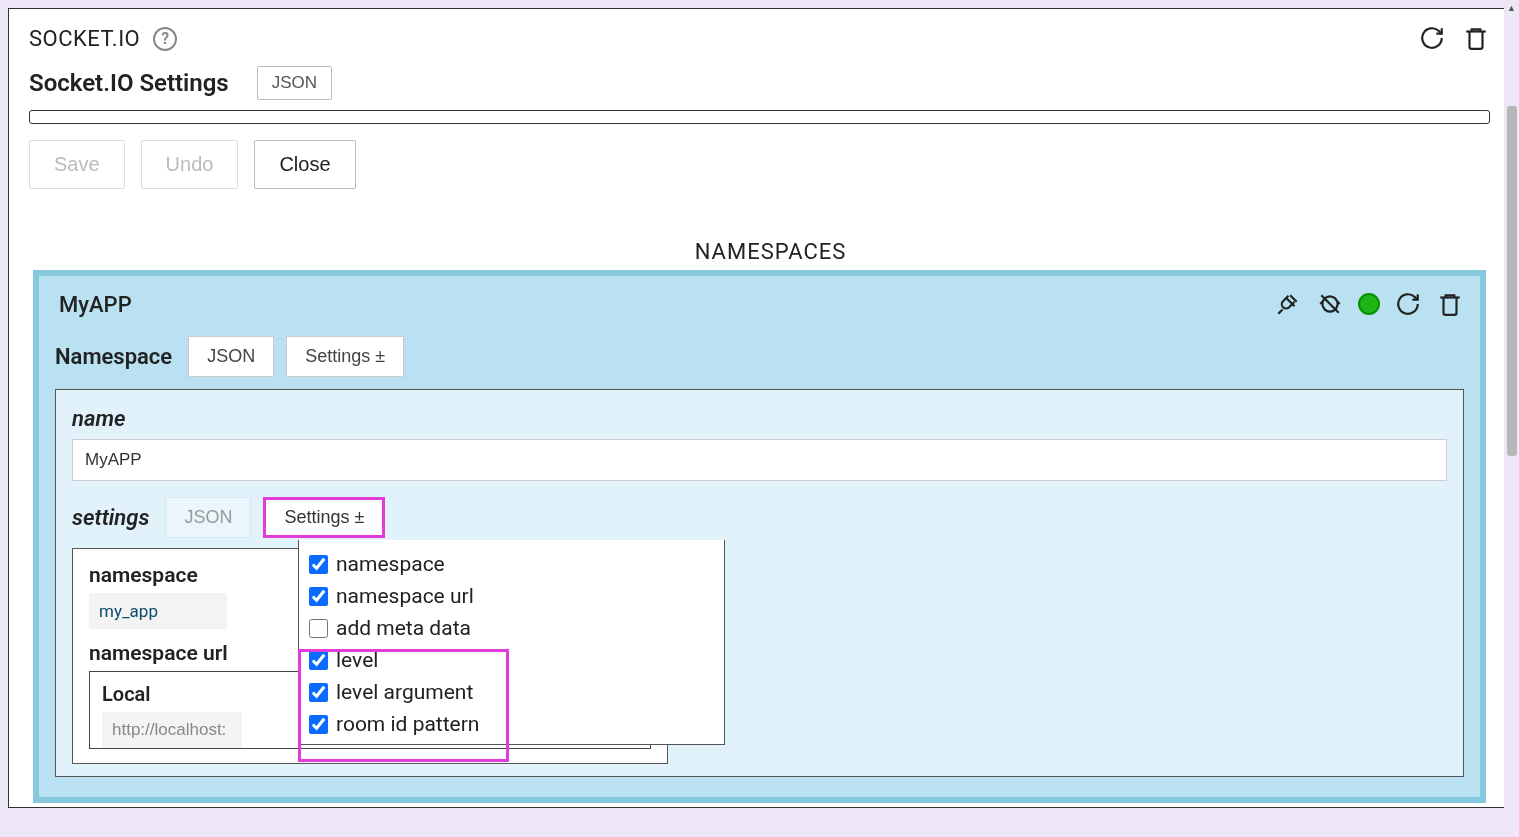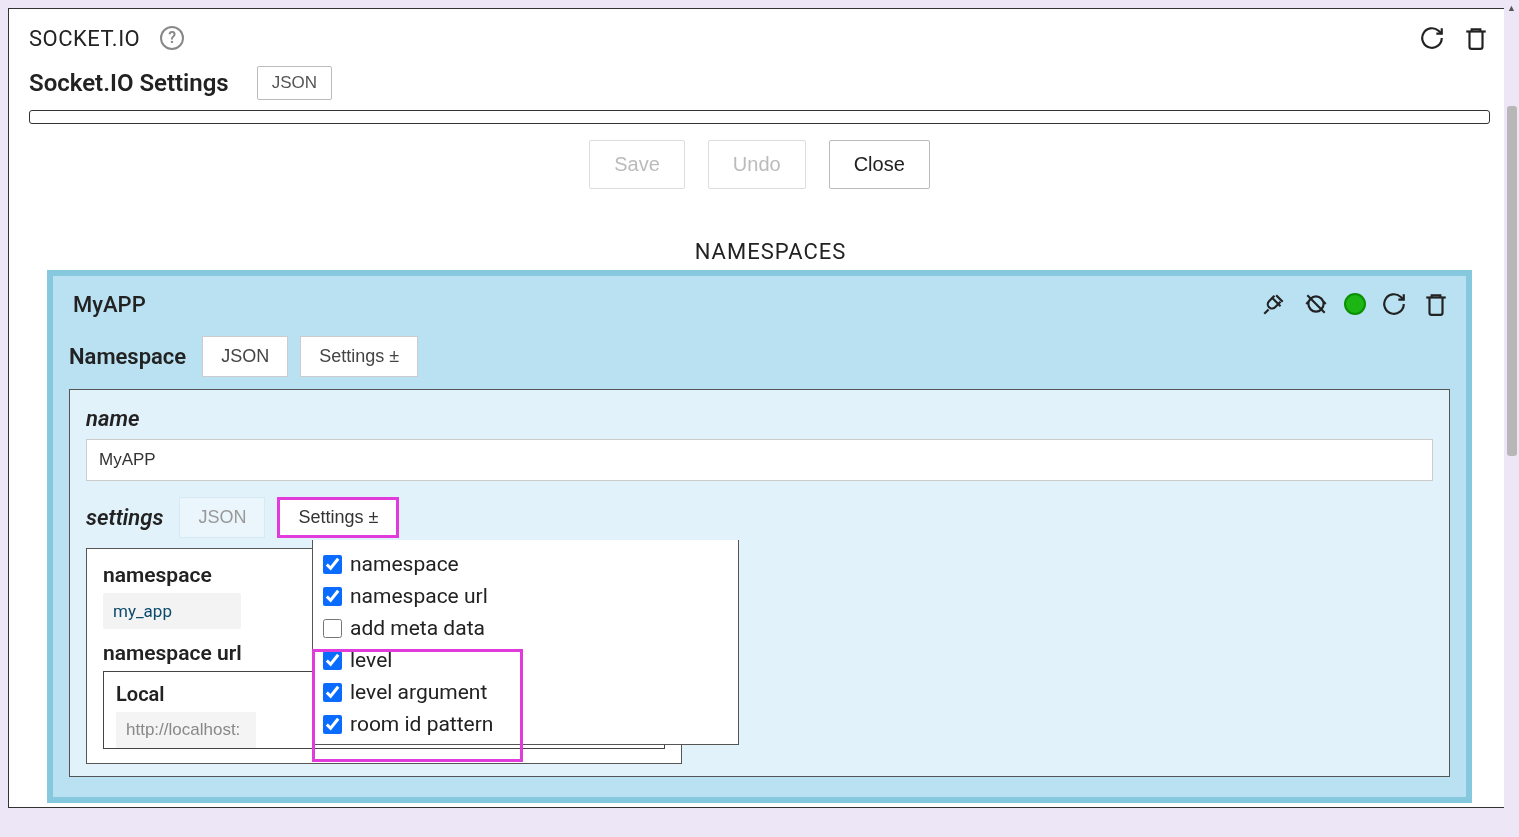--- a/index.html
+++ b/index.html
@@ -48,7 +48,7 @@
   justify-content: space-between;
   margin-bottom: 14px;
 }
-.top-left { display: flex; align-items: flex-start; gap: 20px; }
+.top-left { display: flex; align-items: flex-end; gap: 13px; }
 .title-main {
   font-size: 22px;
   letter-spacing: 0.5px;

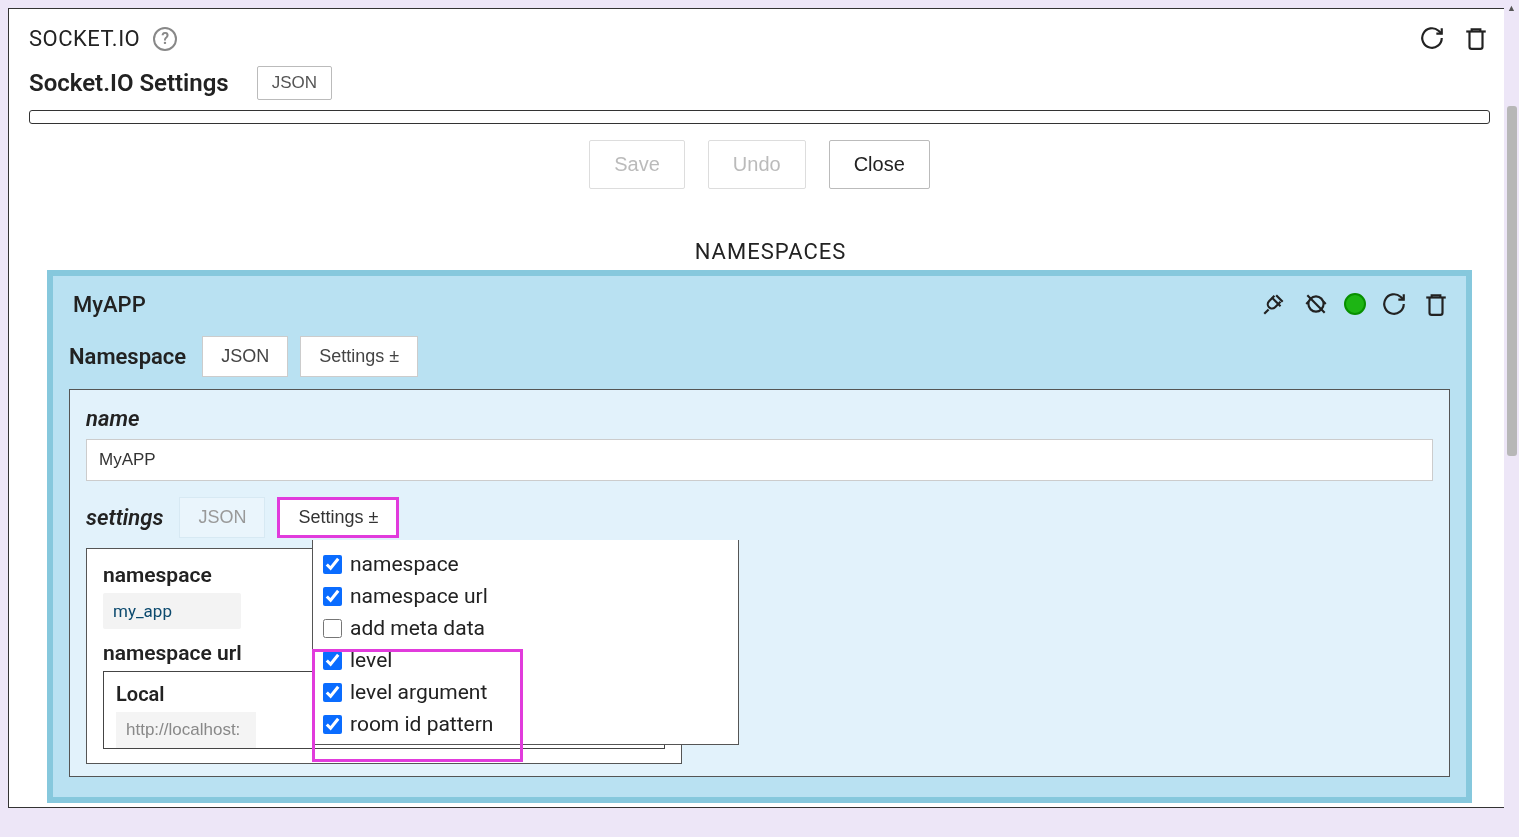--- a/index.html
+++ b/index.html
@@ -85,7 +85,7 @@
   border-radius: 3px;
   margin-bottom: 16px;
 }
-.action-row { display: flex; gap: 23px; margin-bottom: 50px; justify-content: center; }
+.action-row { display: flex; gap: 16px; margin-bottom: 50px; }
 .action-row .btn { font-size: 20px; padding: 12px 24px; }
 .btn.disabled { color: #bbb; border-color: #ddd; }
 .section-label {

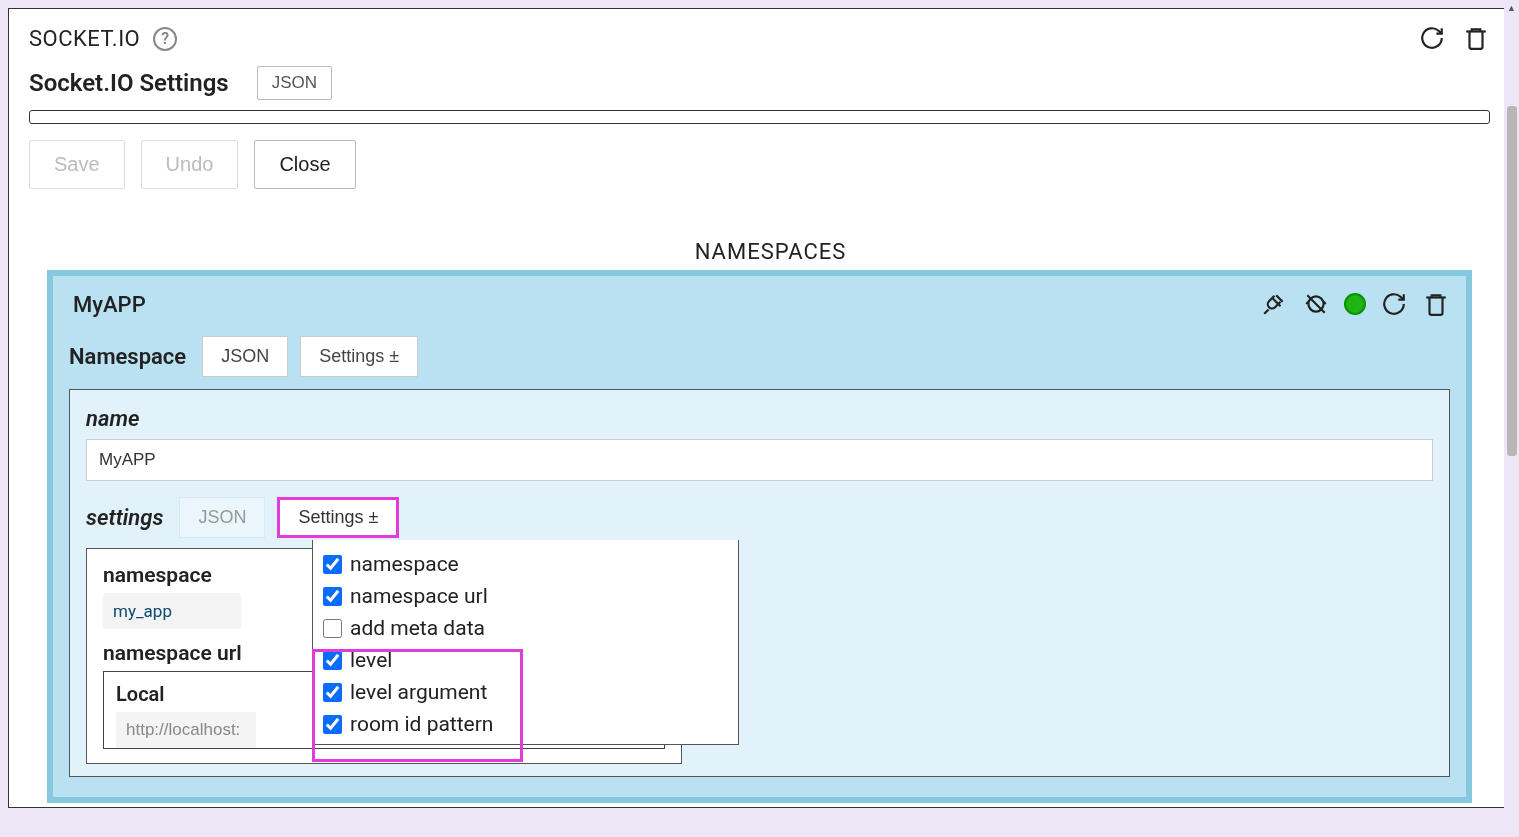--- a/index.html
+++ b/index.html
@@ -98,7 +98,7 @@
   background: #86c8dd;
   padding: 6px;
   border-radius: 0;
-  margin: 0 18px;
+  margin: 0 4px;
 }
 .ns-inner {
   background: #b9e1f2;

